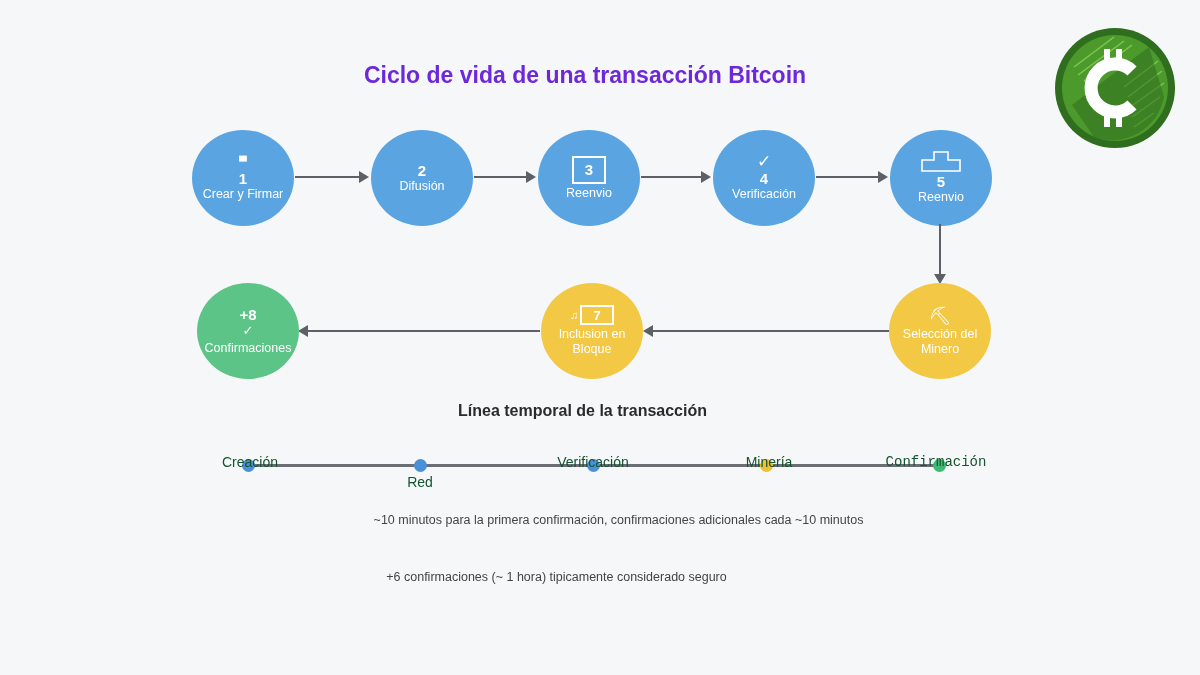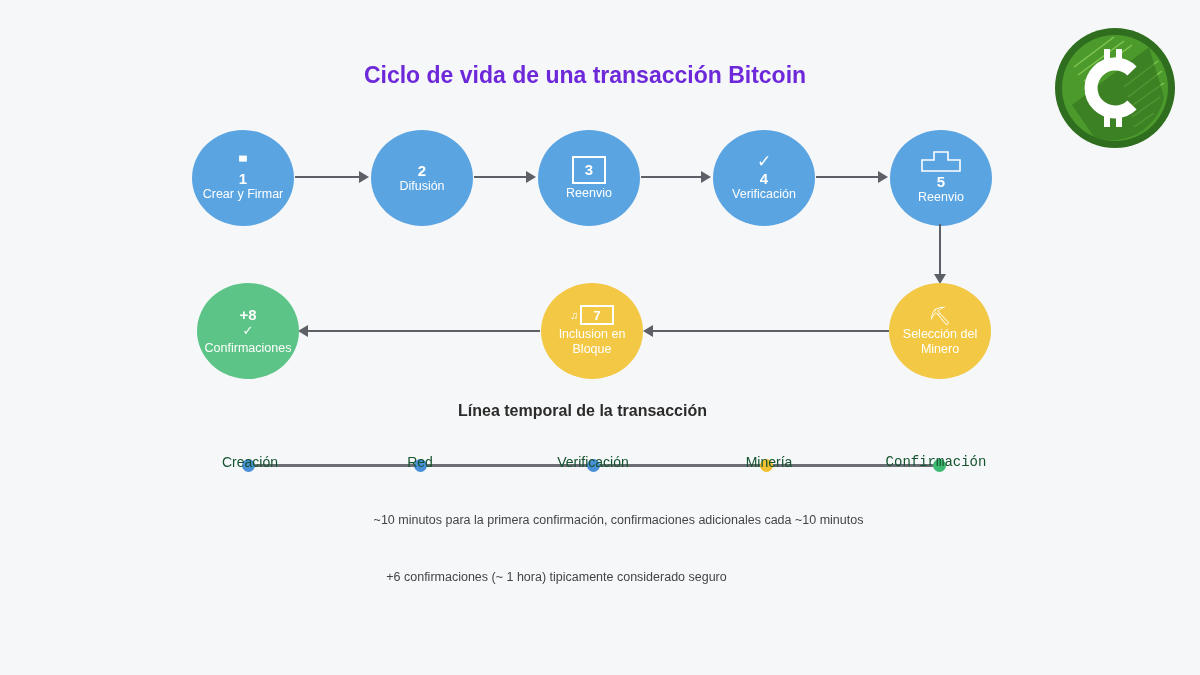--- a/index.html
+++ b/index.html
@@ -99,7 +99,7 @@
 <div class="dot" style="left:933px;background:#3dbb72;"></div>
 
 <div class="tlabel" style="left:180px;">Creación</div>
-<div class="tlabel" style="left:350px;">Red</div>
+<div class="tlabel" style="left:350px;margin-top:20px;">Red</div>
 <div class="tlabel" style="left:523px;">Verificación</div>
 <div class="tlabel" style="left:699px;text-align:center;">Minería</div>
 <div class="tlabel" style="left:866px;font-family:Liberation Mono, monospace;">Confirmación</div>

